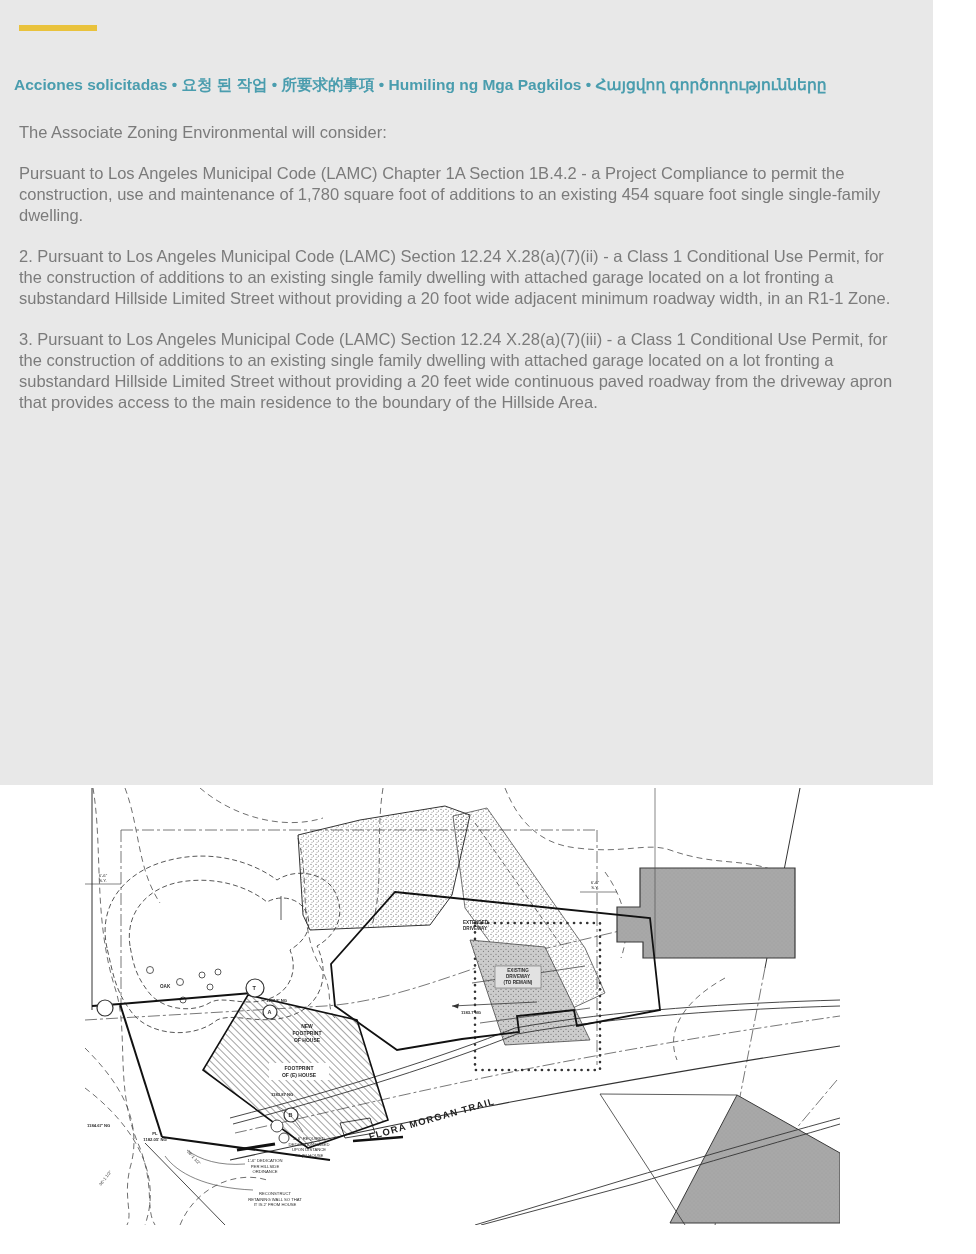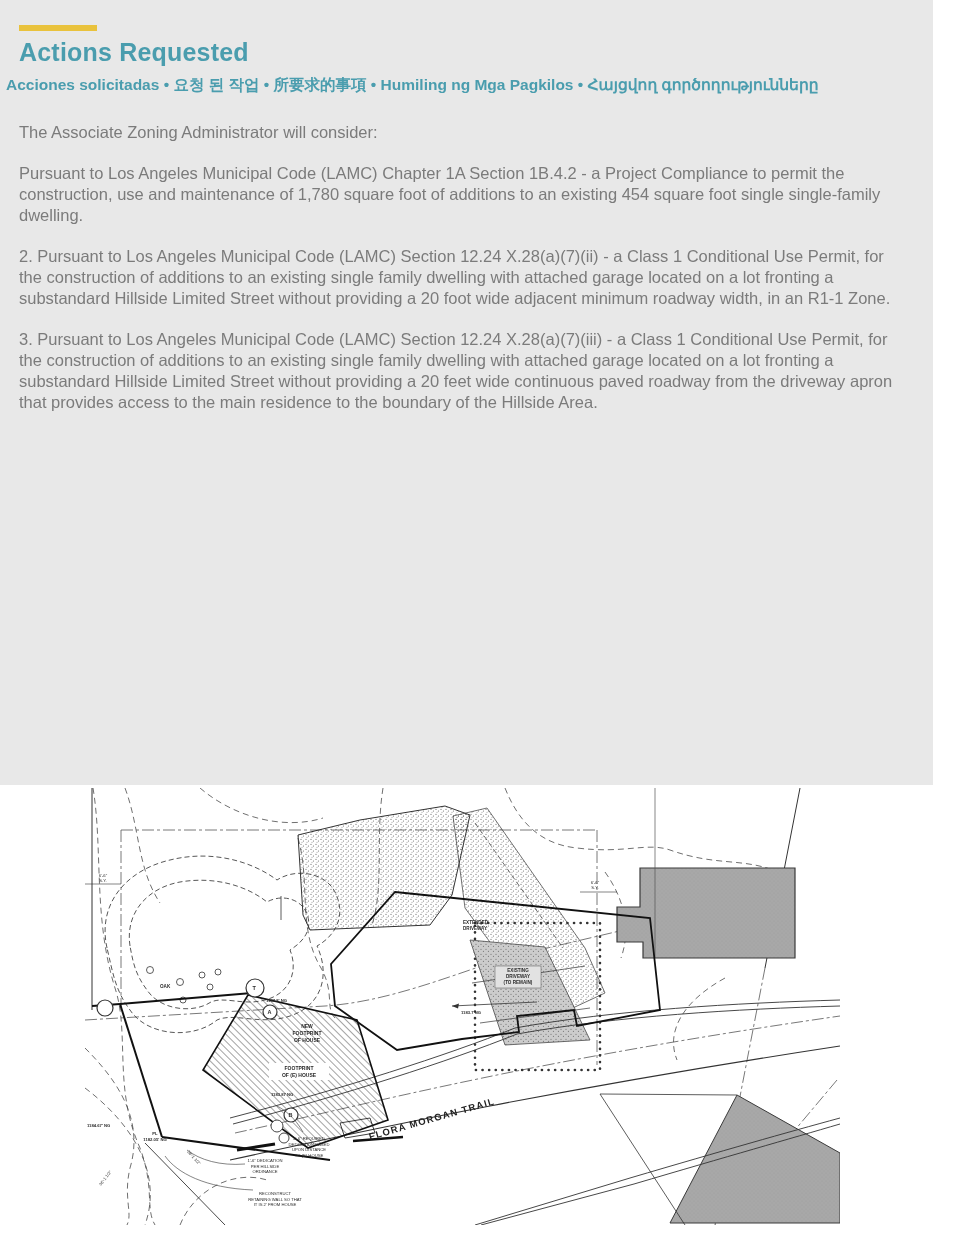--- a/index.html
+++ b/index.html
@@ -45,7 +45,6 @@
 
 <div class="gray-panel">
   <div class="accent-bar"></div>
-  <h1 class="page-title">Actions Requested</h1>
   <div class="page-subtitle">Acciones solicitadas  •  요청 된 작업   •  所要求的事項   •  Humiling ng Mga Pagkilos  •  Հայցվող գործողությունները</div>
   <div class="body-text">
     <p>The Associate Zoning Administrator will consider:</p>

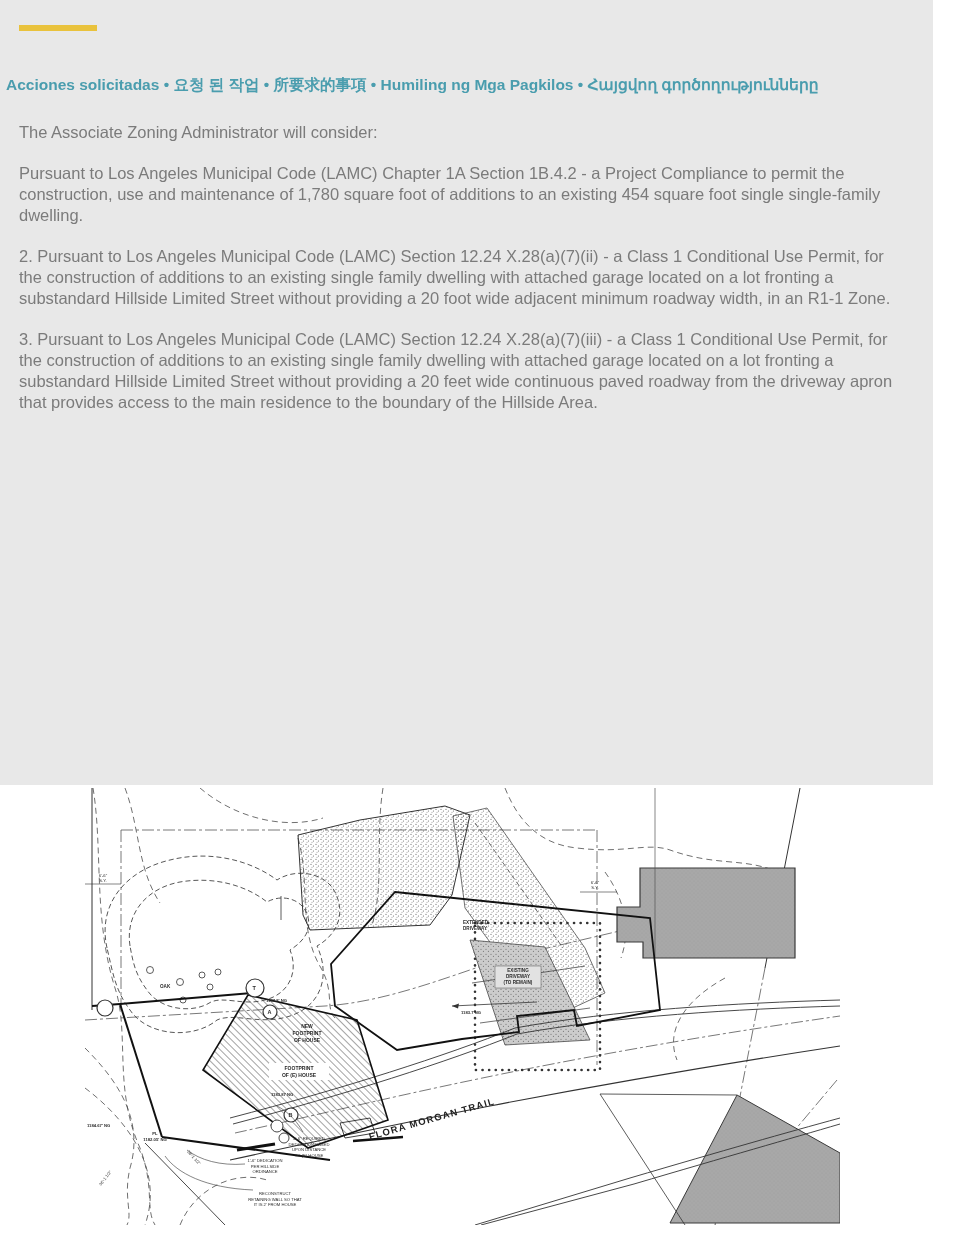--- a/index.html
+++ b/index.html
@@ -21,7 +21,7 @@
     font-size: 25px; font-weight: bold; color: #4a9dae; letter-spacing: 0.2px;
   }
   .page-subtitle {
-    position: absolute; left: 6px; top: 75px; width: 890px;
+    position: absolute; left: 14px; top: 75px; width: 890px;
     font-size: 15.5px; font-weight: 600; color: #4a9dae;
   }
   .body-text {

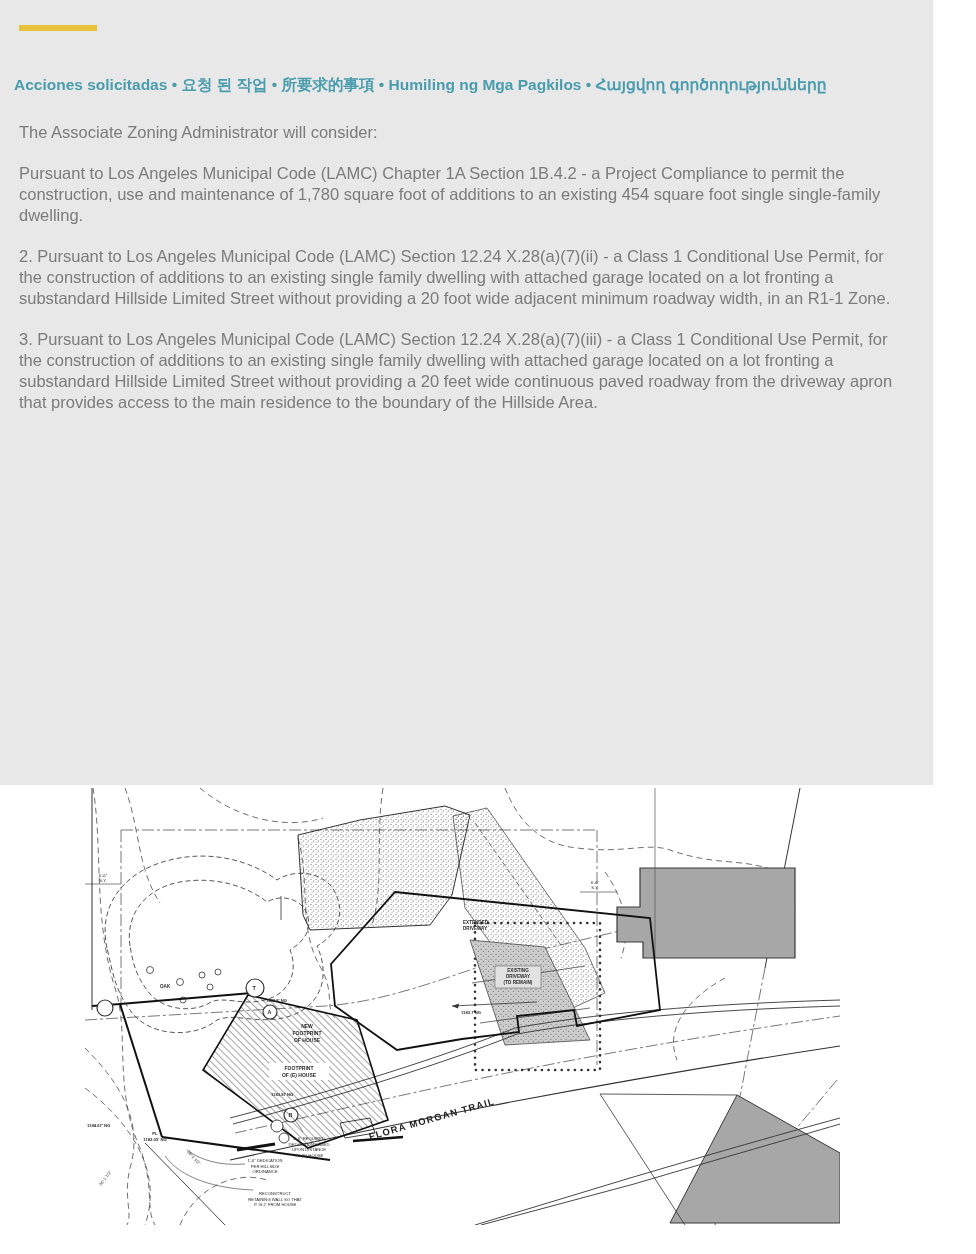--- a/index.html
+++ b/index.html
@@ -47,7 +47,7 @@
   <div class="accent-bar"></div>
   <div class="page-subtitle">Acciones solicitadas  •  요청 된 작업   •  所要求的事項   •  Humiling ng Mga Pagkilos  •  Հայցվող գործողությունները</div>
   <div class="body-text">
-    <p>The Associate Zoning Administrator will consider:</p>
+    <p>The Associate Zoning Environmental will consider:</p>
     <p>Pursuant to Los Angeles Municipal Code (LAMC) Chapter 1A Section 1B.4.2 - a Project Compliance to permit the construction, use and maintenance of 1,780 square foot of additions to an existing 454 square foot single single-family dwelling.</p>
     <p>2. Pursuant to Los Angeles Municipal Code (LAMC) Section 12.24 X.28(a)(7)(ii)  - a Class 1 Conditional Use Permit, for the construction of additions to an existing single family dwelling with attached garage located on a lot fronting a substandard Hillside Limited Street without providing a 20 foot wide adjacent minimum roadway width, in an R1-1 Zone.</p>
     <p>3. Pursuant to Los Angeles Municipal Code (LAMC) Section 12.24 X.28(a)(7)(iii) - a Class 1 Conditional Use Permit, for the construction of additions to an existing single family dwelling with attached garage located on a lot fronting a substandard Hillside Limited Street without providing a 20 feet wide continuous paved roadway from the driveway apron that provides access to the main residence to the boundary of the Hillside Area.</p>

